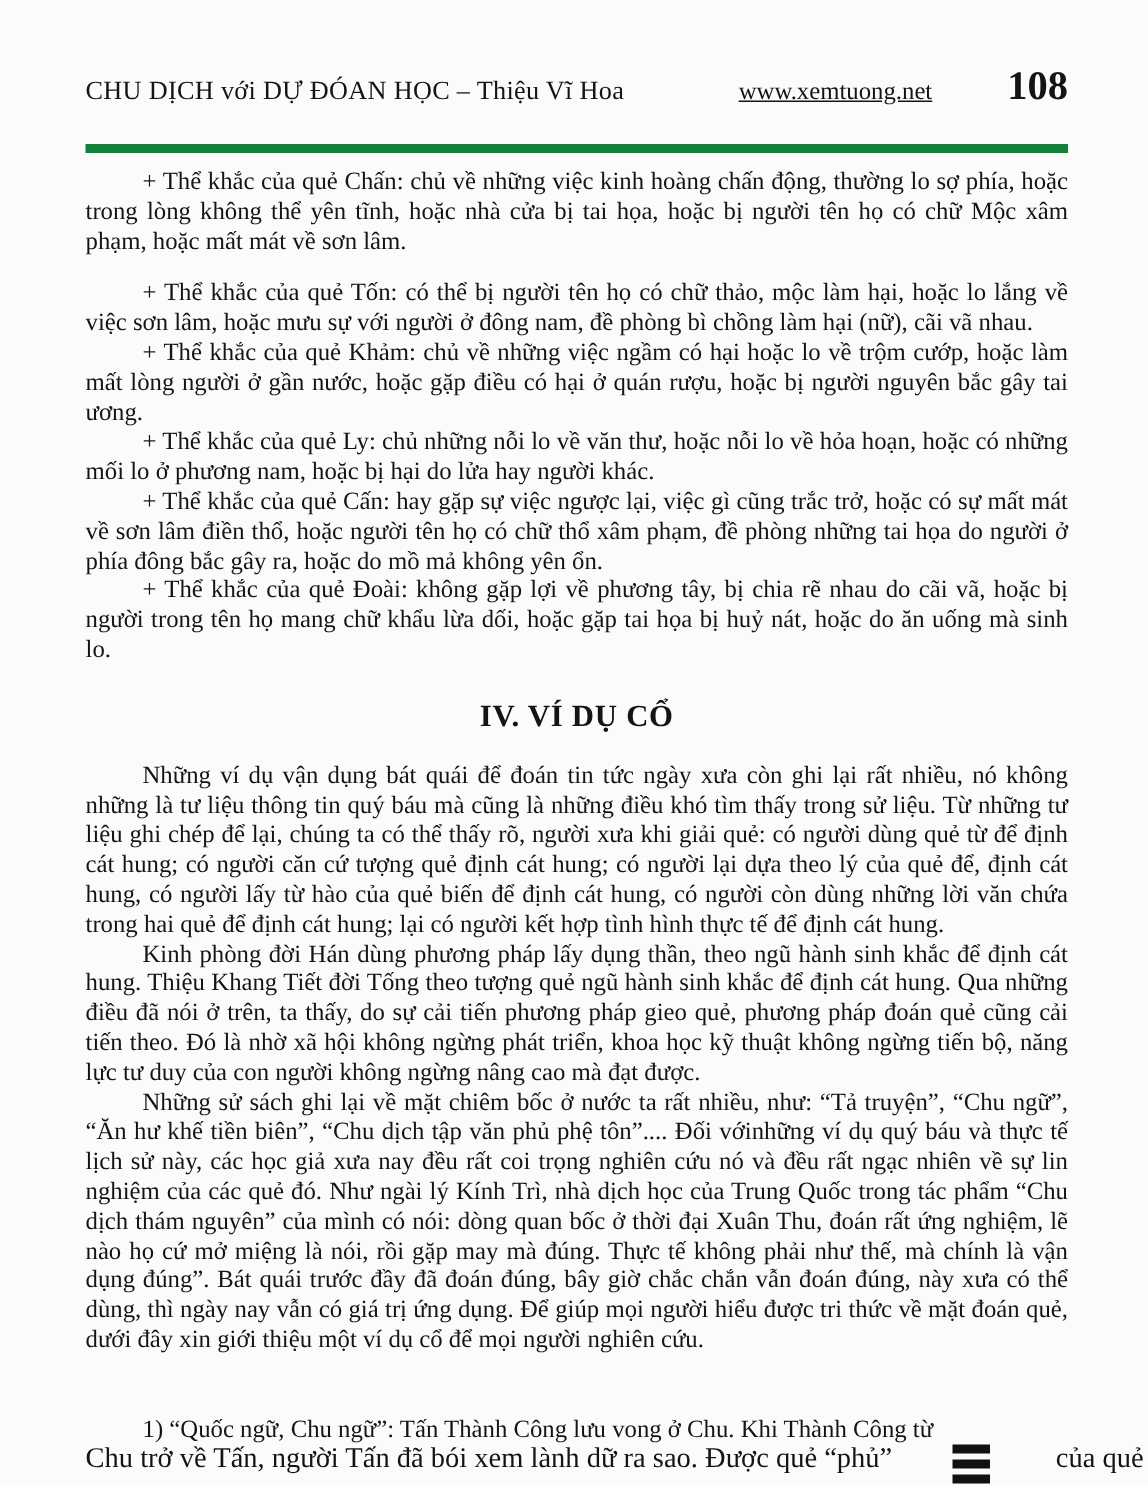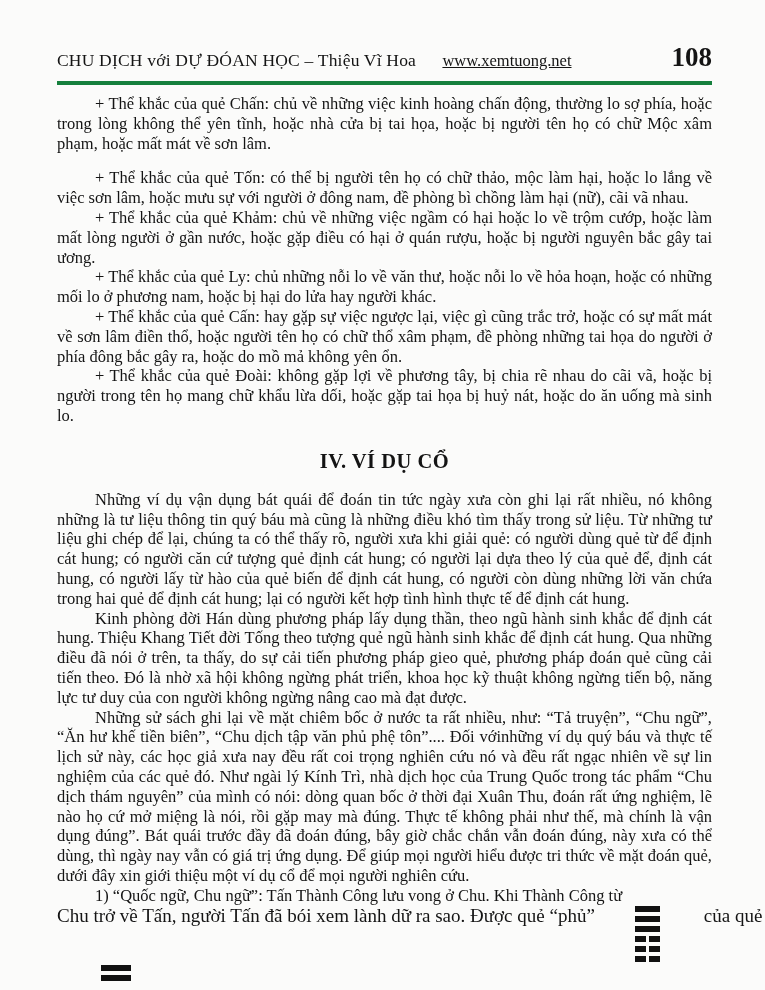--- a/index.html
+++ b/index.html
@@ -19,8 +19,8 @@
   
   .header{
     display:flex;align-items:flex-end;
-    border-bottom:4px solid #15803d;
-    padding-bottom:10px;
+    border-bottom:6px solid #15803d;
+    padding-bottom:25px;
   }
   .header-title{
     font-size:17.5px;letter-spacing:.2px;white-space:nowrap;flex:1;

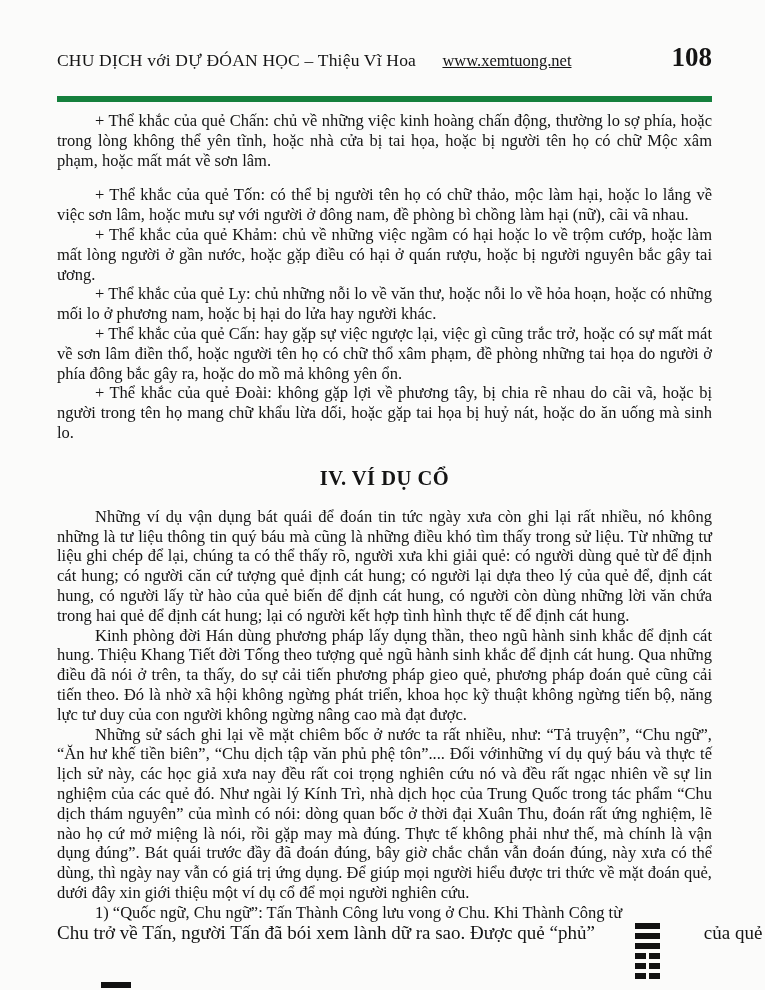--- a/index.html
+++ b/index.html
@@ -26,7 +26,7 @@
     font-size:17.5px;letter-spacing:.2px;white-space:nowrap;flex:1;
   }
   .header-site{
-    font-size:16.5px;text-decoration:underline;margin-right:88px;white-space:nowrap;
+    font-size:16.5px;text-decoration:underline;margin-right:38px;white-space:nowrap;
   }
   .header-page{
     font-size:27px;font-weight:bold;line-height:1;white-space:nowrap;margin-left:12px;

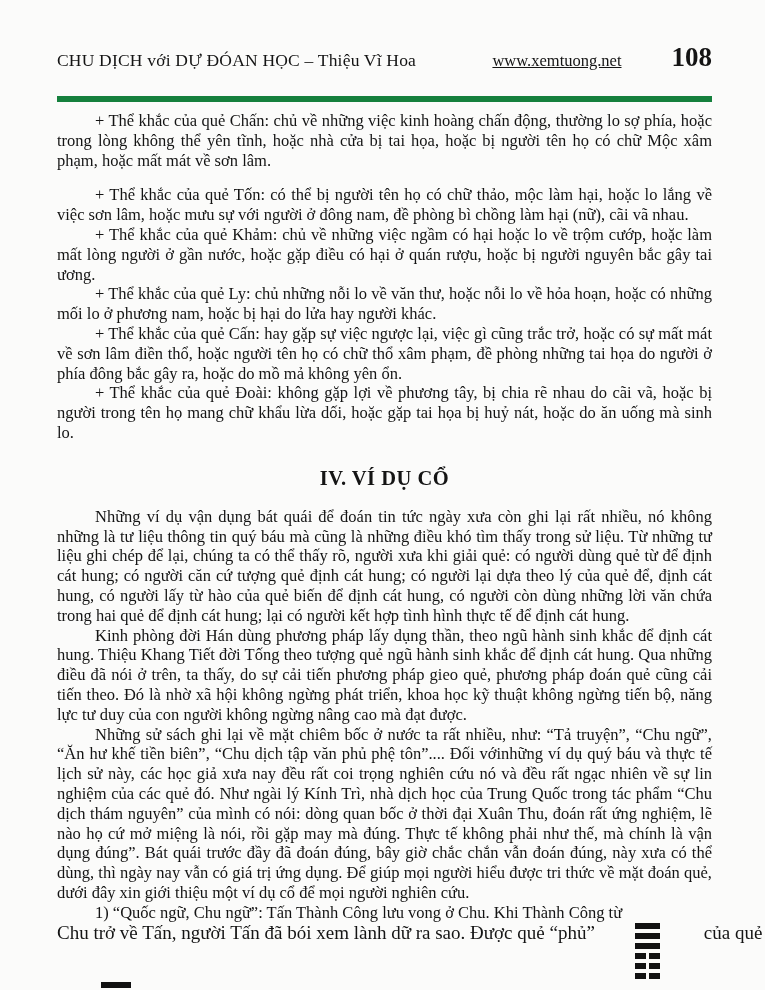--- a/index.html
+++ b/index.html
@@ -48,7 +48,7 @@
     font-weight:bold;
     letter-spacing:.5px;
   }
-  p.single-line{text-align:left;}
+  p.single-line{text-align:left;margin-top:40px;}
   
   .final-line-row{
     display:flex;

